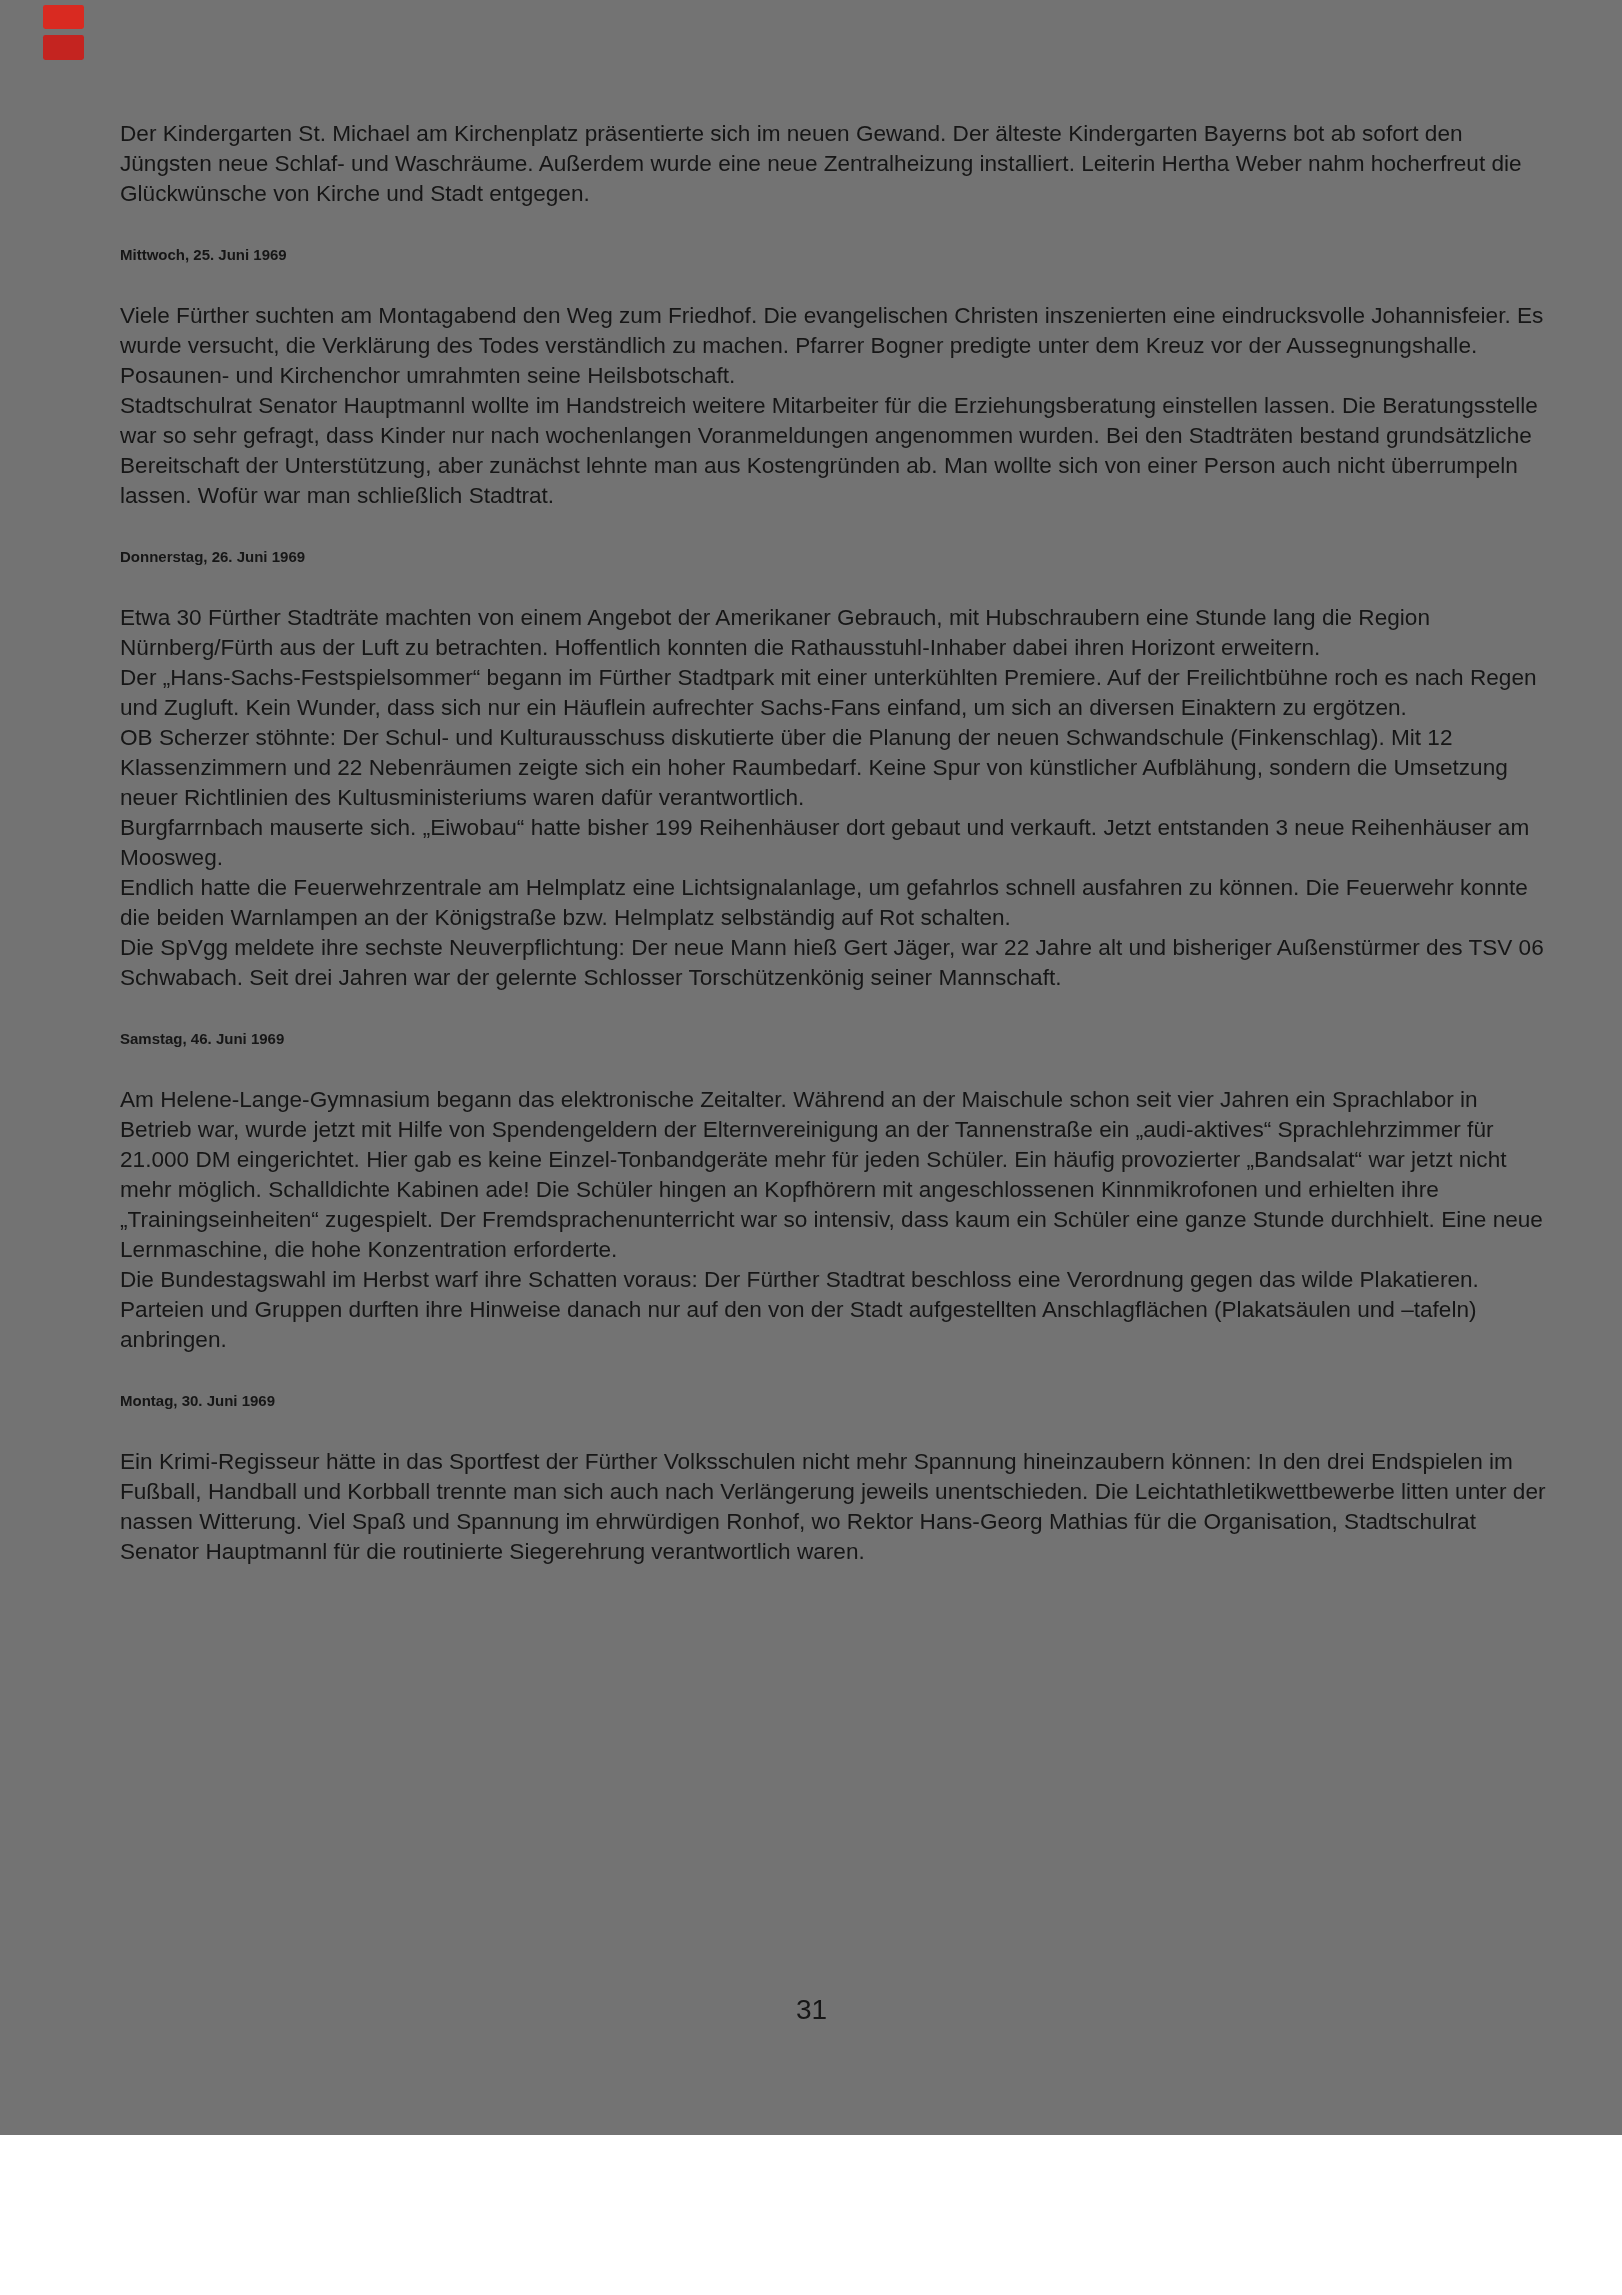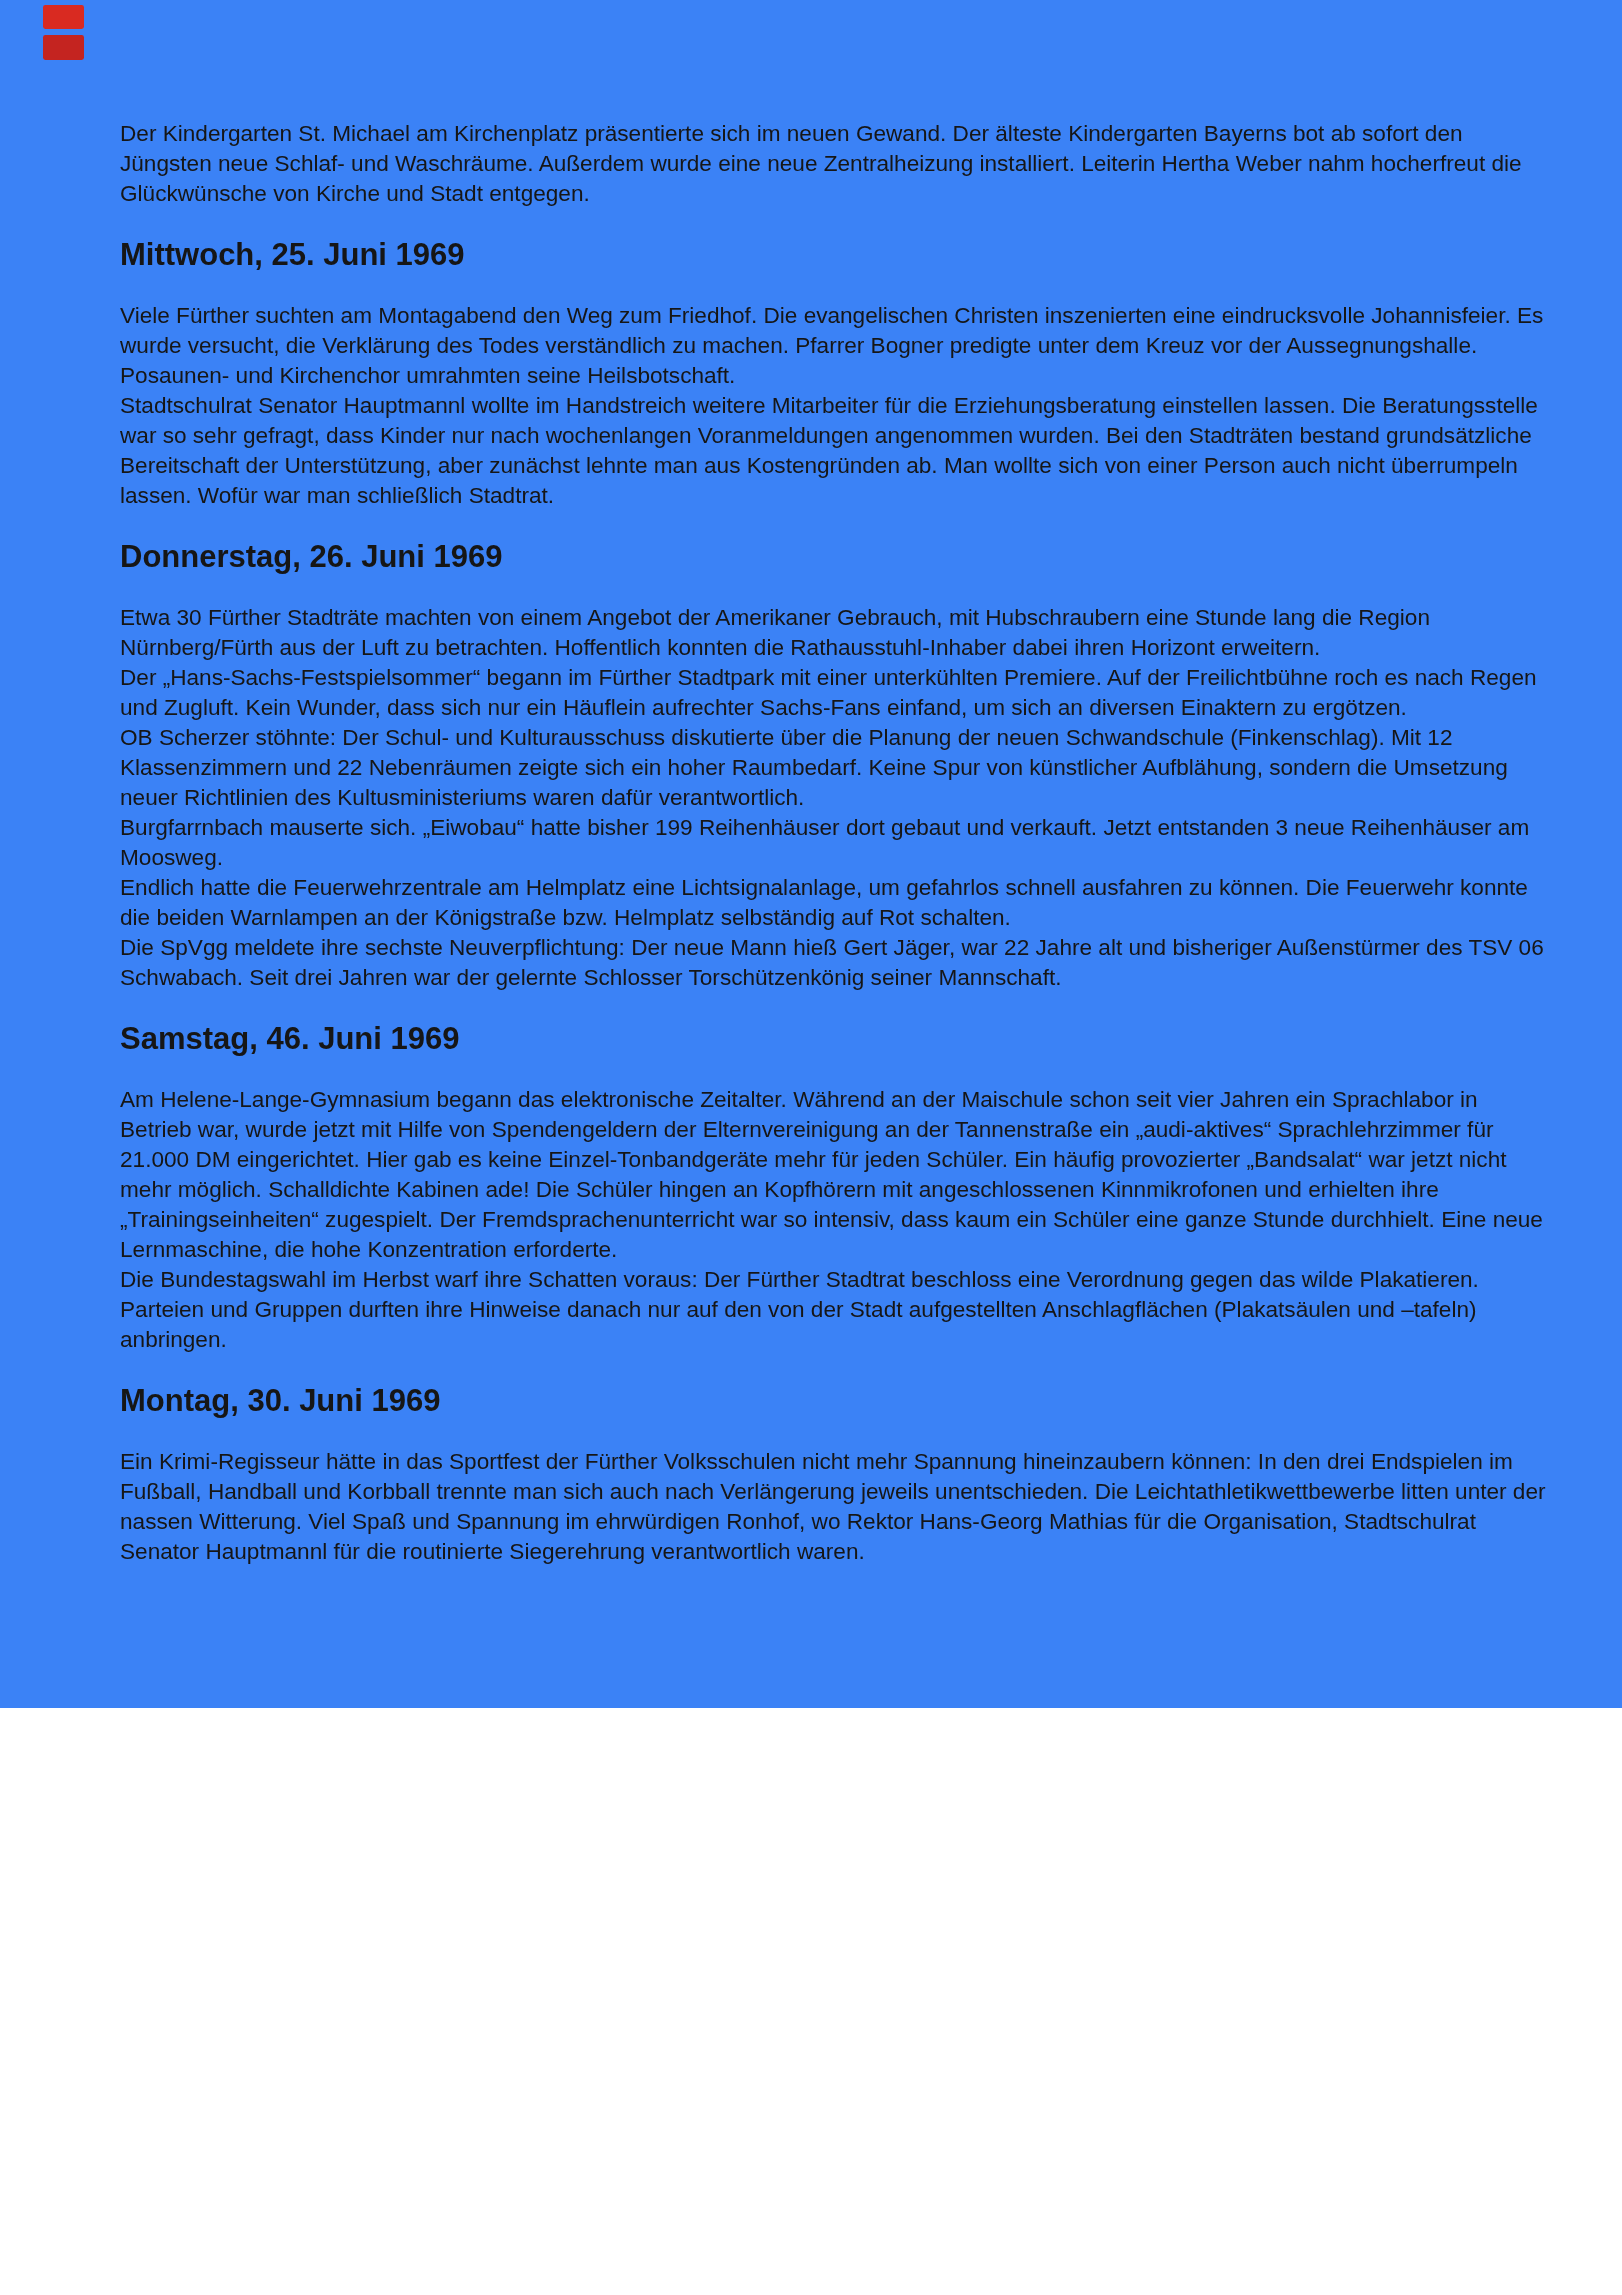--- a/index.html
+++ b/index.html
@@ -10,8 +10,8 @@
   .page {
     position: relative;
     width: 1623px;
-    height: 1708px;
-    background: #3b82f6;
+    height: 2135px;
+    background: #737373;
     font-family: "Liberation Sans", sans-serif;
     color: #161616;
     box-sizing: border-box;

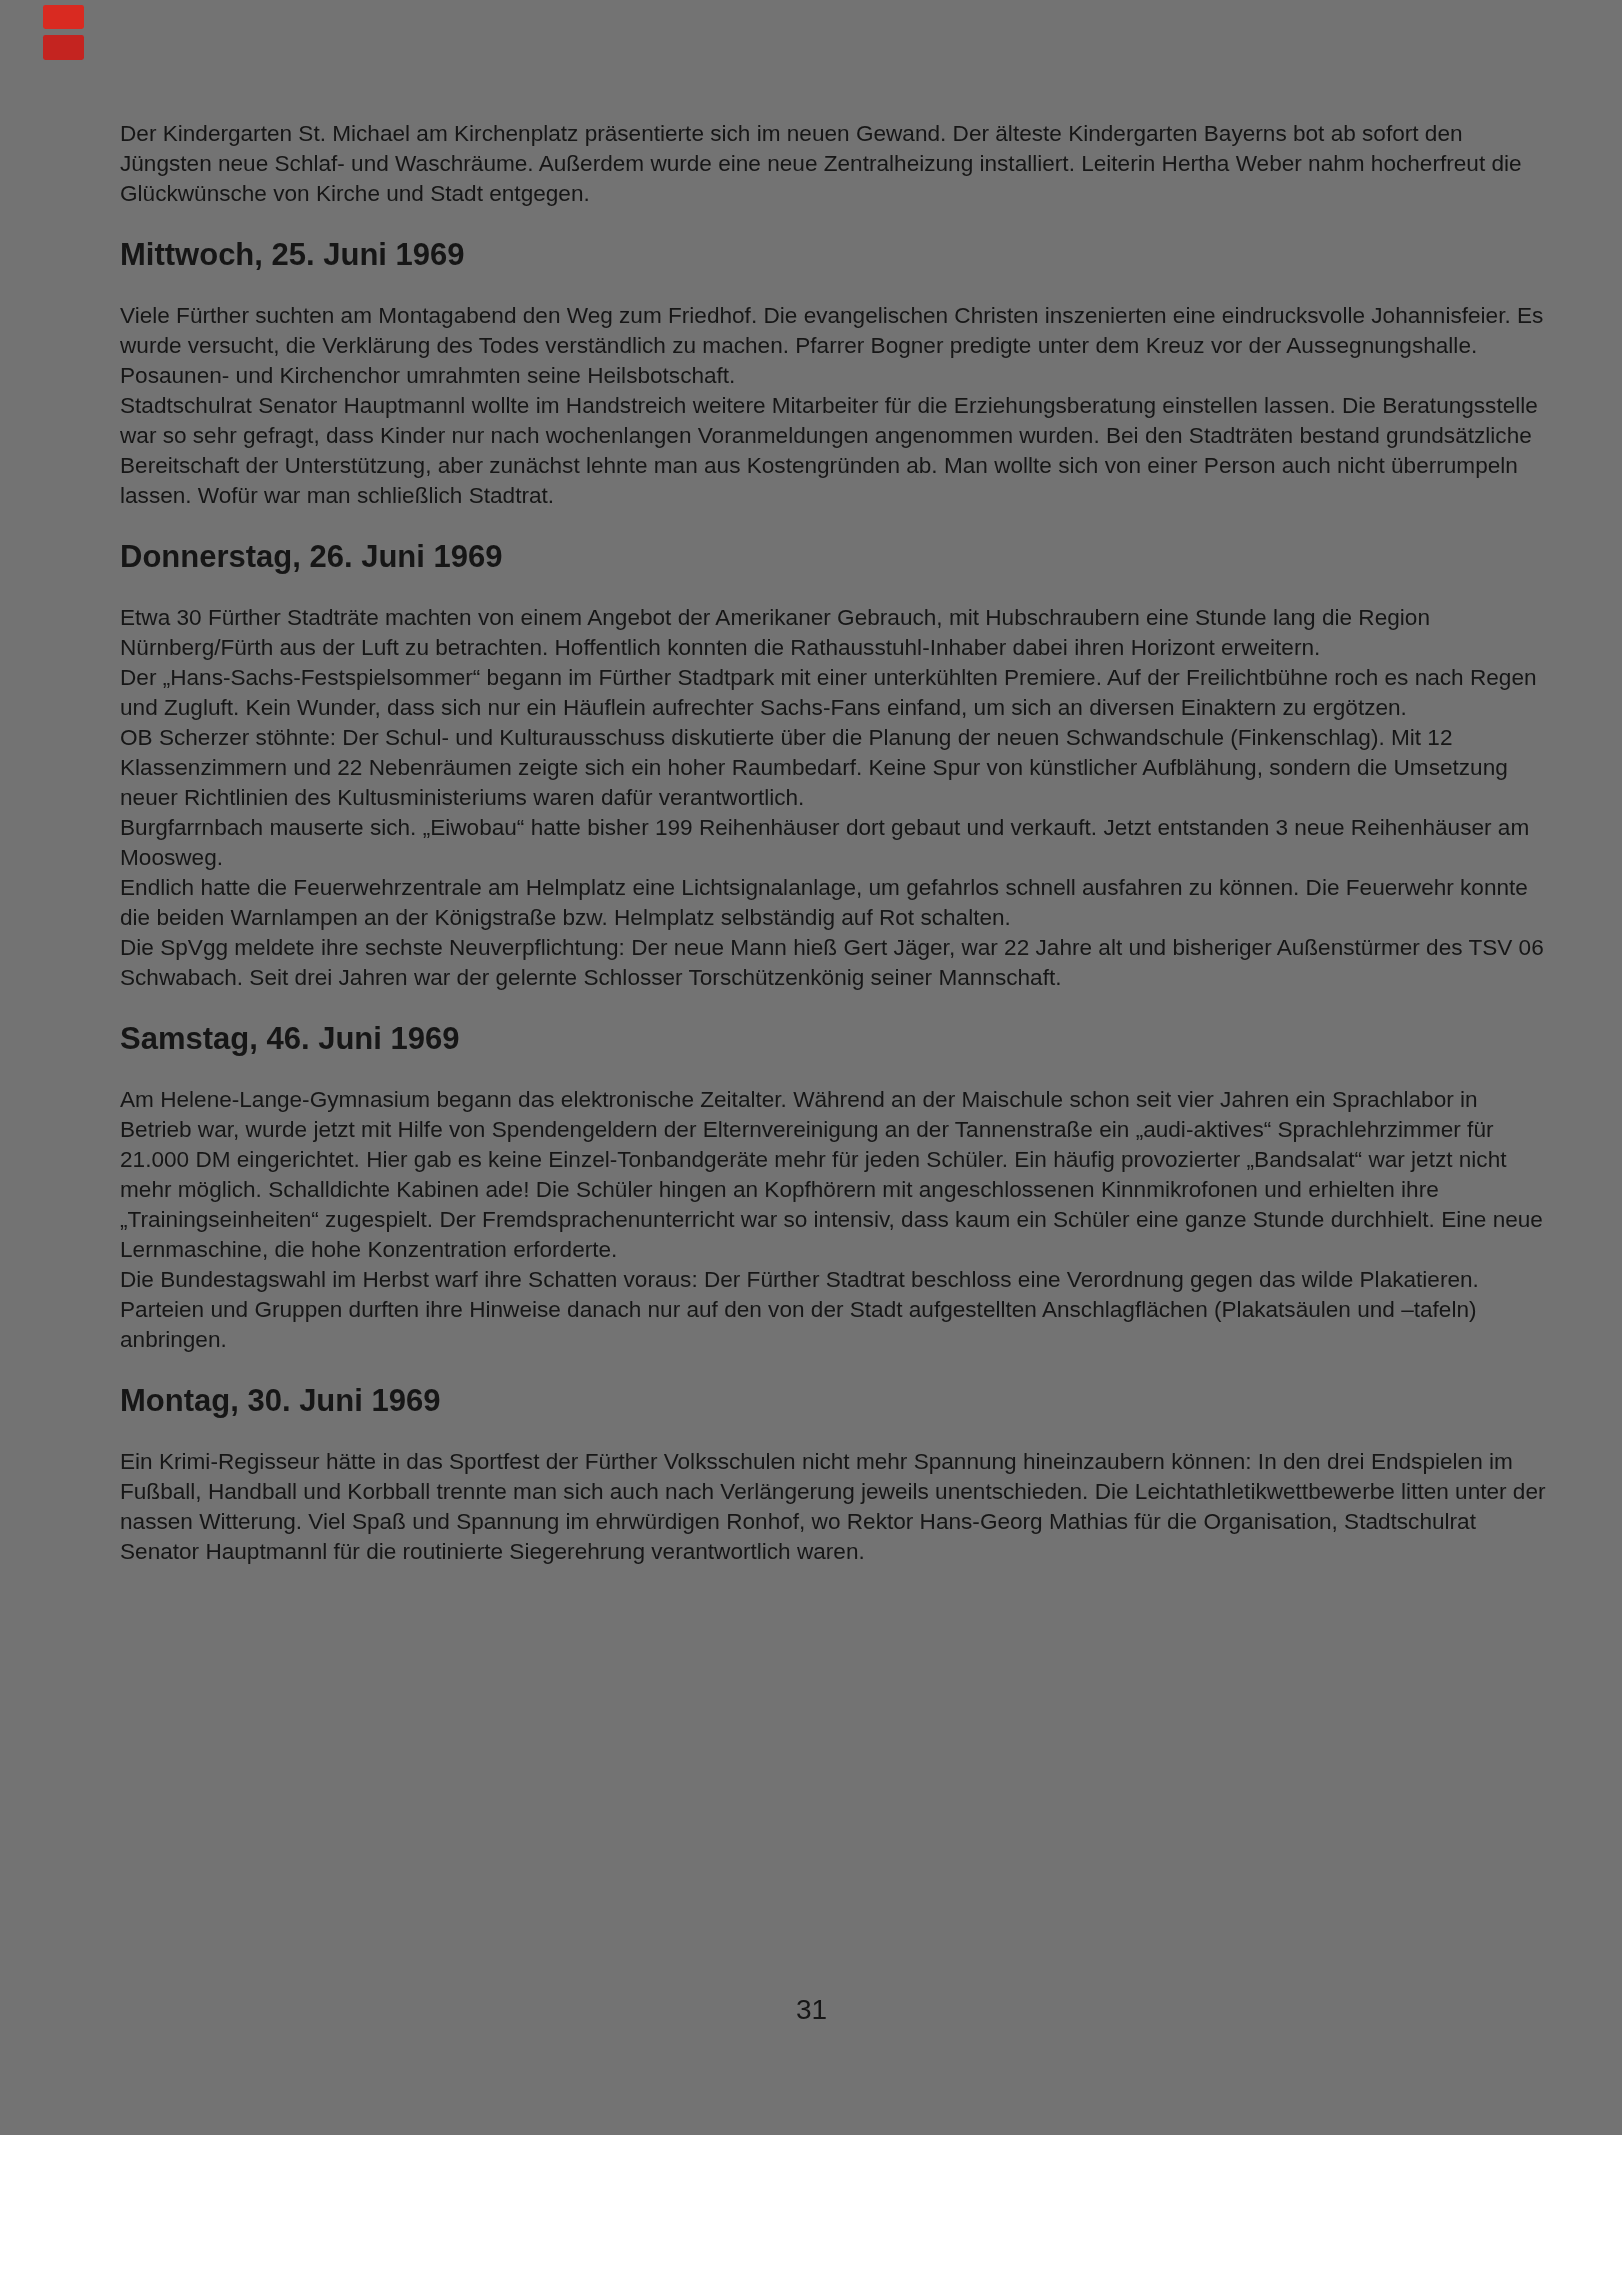--- a/index.html
+++ b/index.html
@@ -41,7 +41,7 @@
     padding: 0;
   }
   .content h2.heading {
-    font-size: 31px;
+    font-size: 15px;
     line-height: 30px;
     font-weight: bold;
     margin: 31px 0 31px 0;

